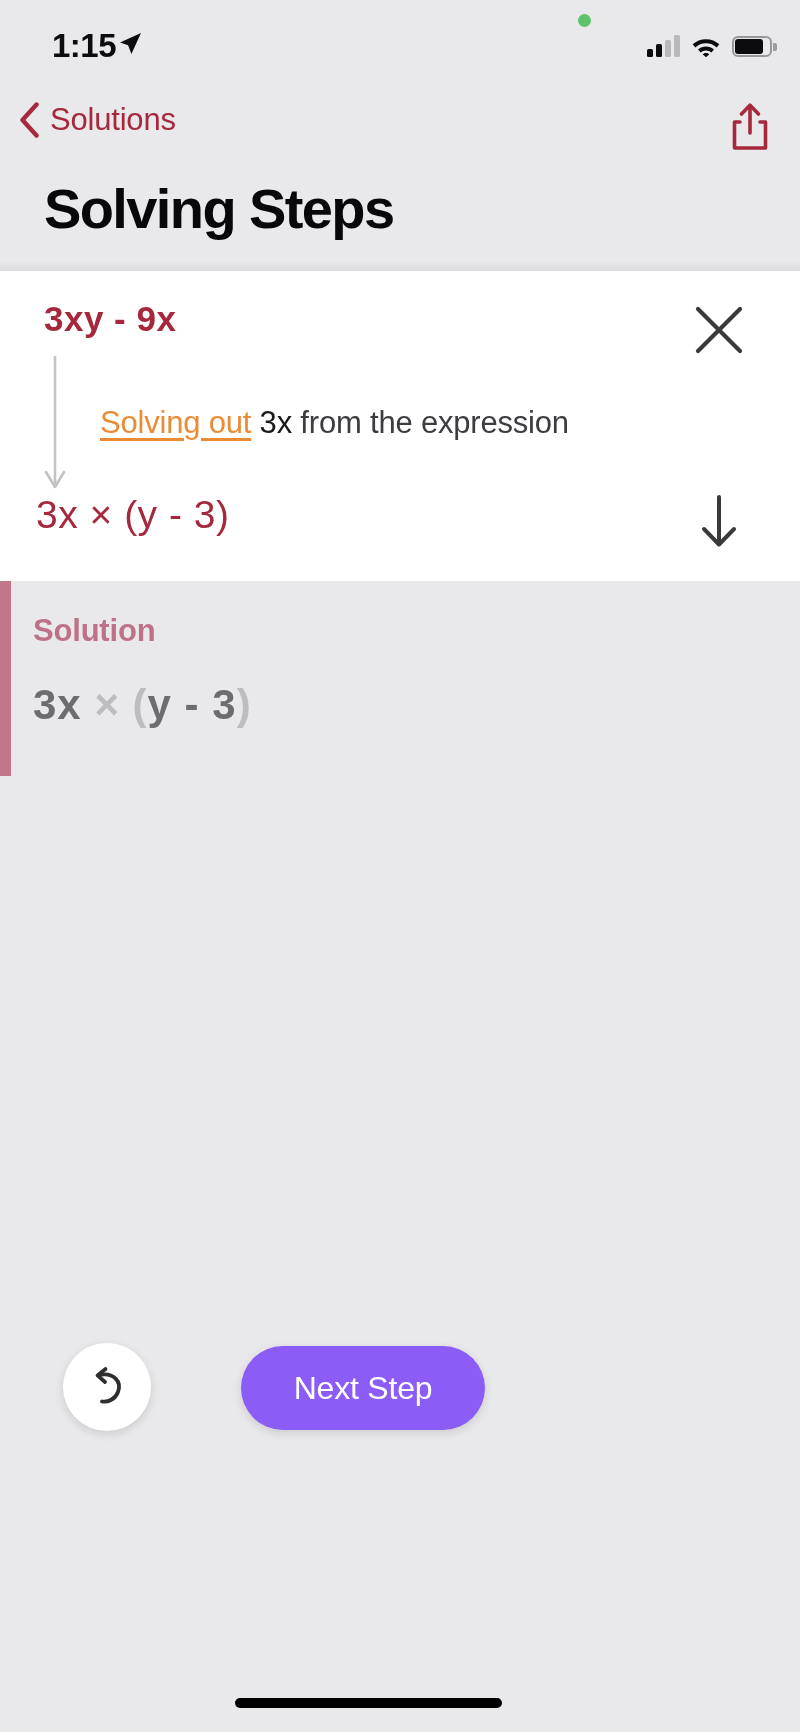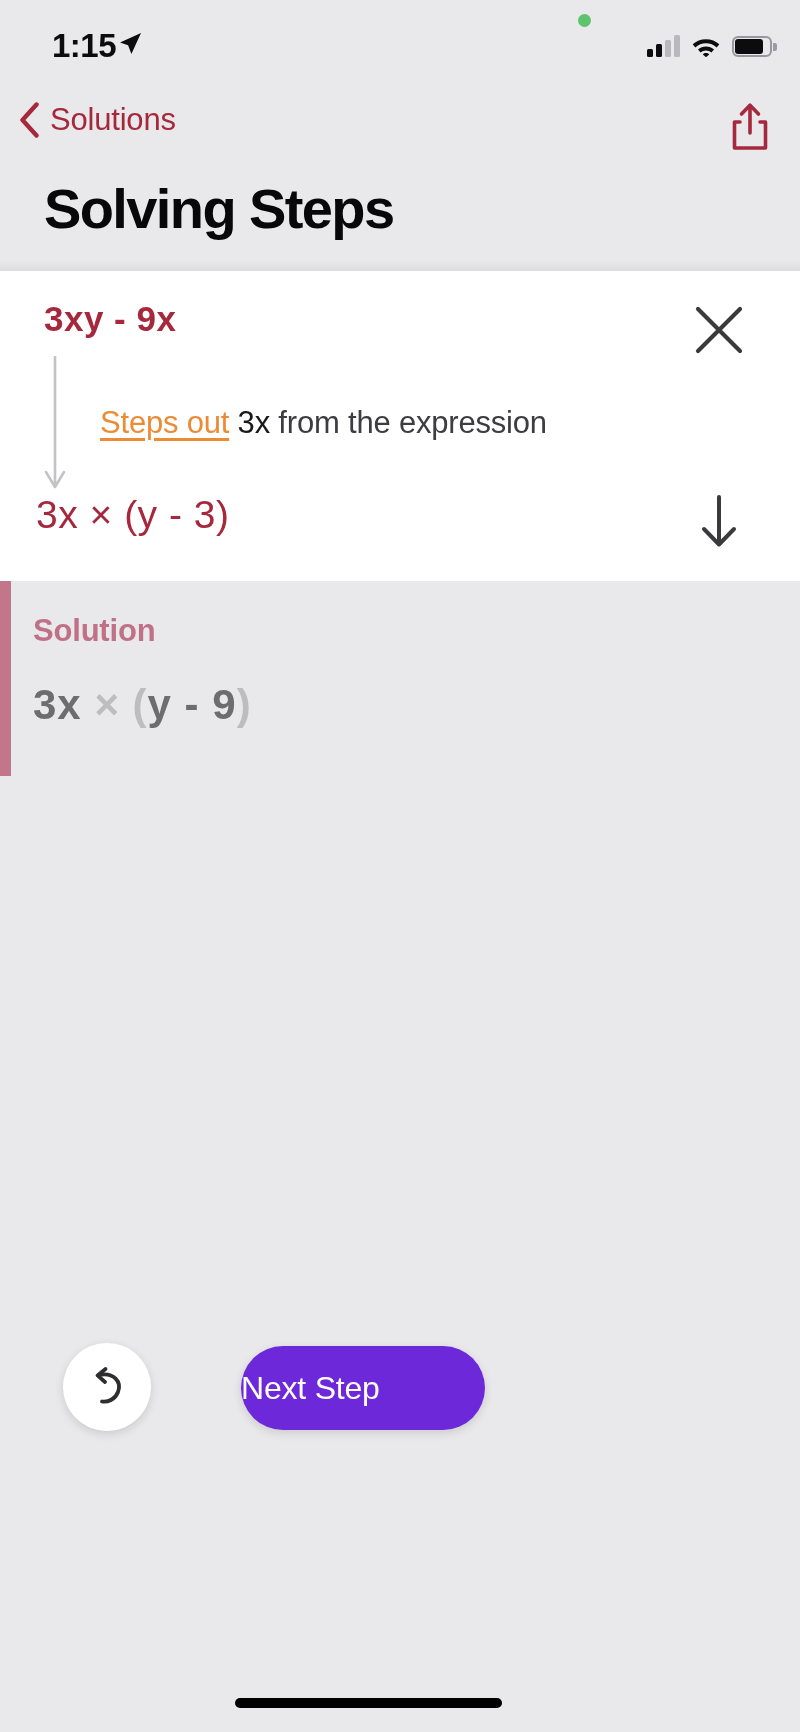--- a/index.html
+++ b/index.html
@@ -239,7 +239,7 @@
   </svg>
 
   <div id="step-description">
-    <span id="step-action">Steps out</span><span id="step-desc-rest"> <span class="mathterm">3x</span><span> from the expression</span></span>
+    <span id="step-action">Solving out</span><span id="step-desc-rest"> <span class="mathterm">3x</span><span> from the expression</span></span>
   </div>
 
   <div id="step-result">3x × (y - 3)</div>

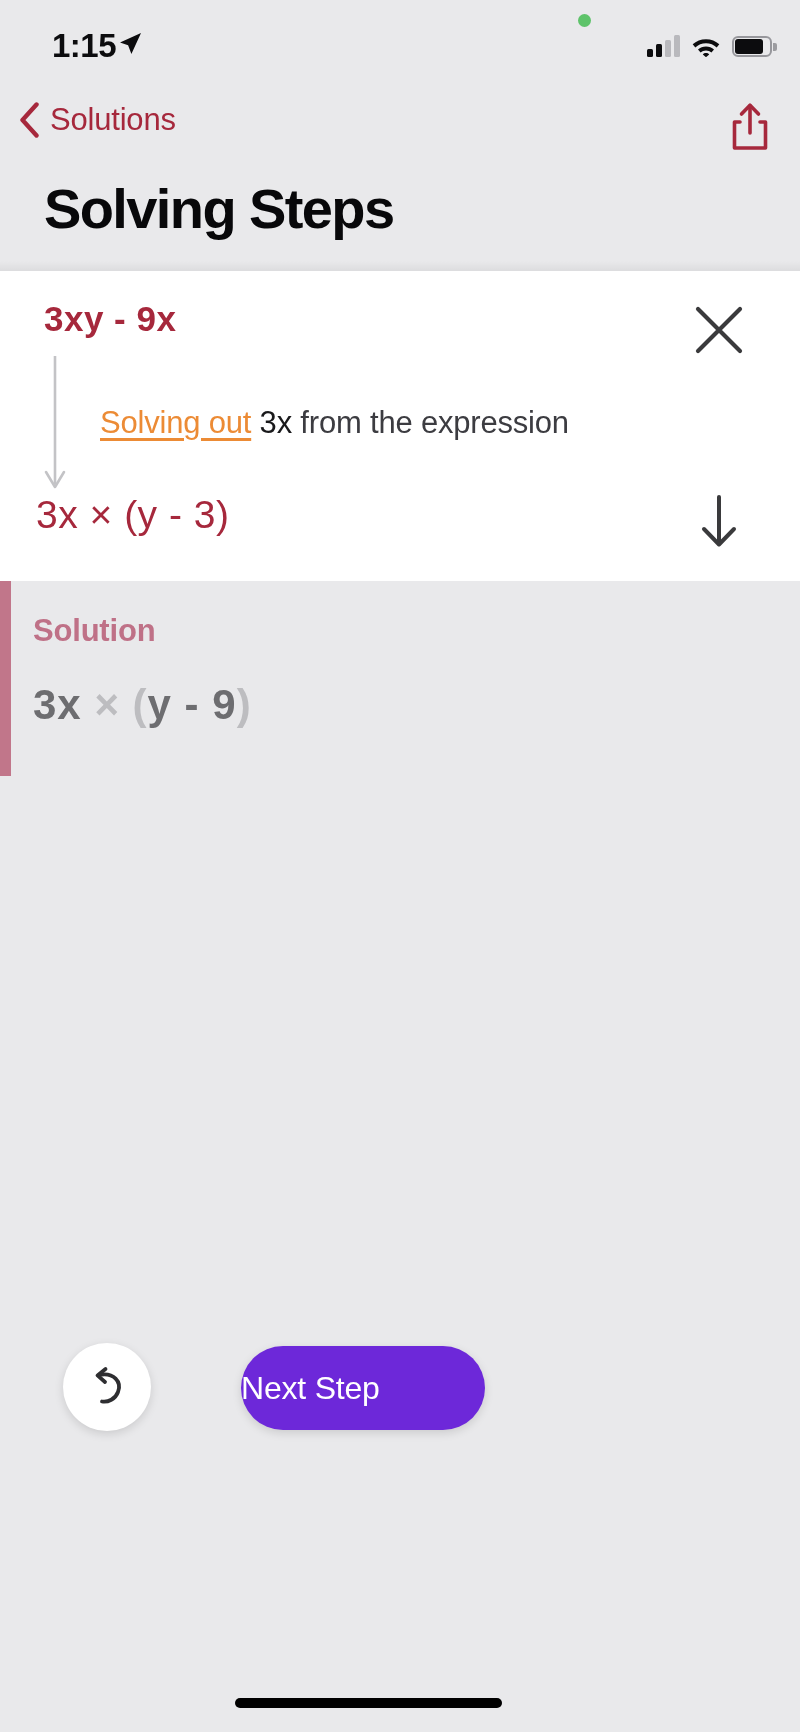--- a/index.html
+++ b/index.html
@@ -253,7 +253,7 @@
 <div id="solution-block">
   <div id="solution-accent-bar"></div>
   <div id="solution-label">Solution</div>
-  <div id="solution-expression"><span>3x</span><span class="dim"> × </span><span class="dim">(</span><span>y - 9</span><span class="dim">)</span></div>
+  <div id="solution-expression"><span>3x</span><span class="dim"> × </span><span class="dim">(</span><span>y - 3</span><span class="dim">)</span></div>
 </div>
 
 <div id="bottom-actions">

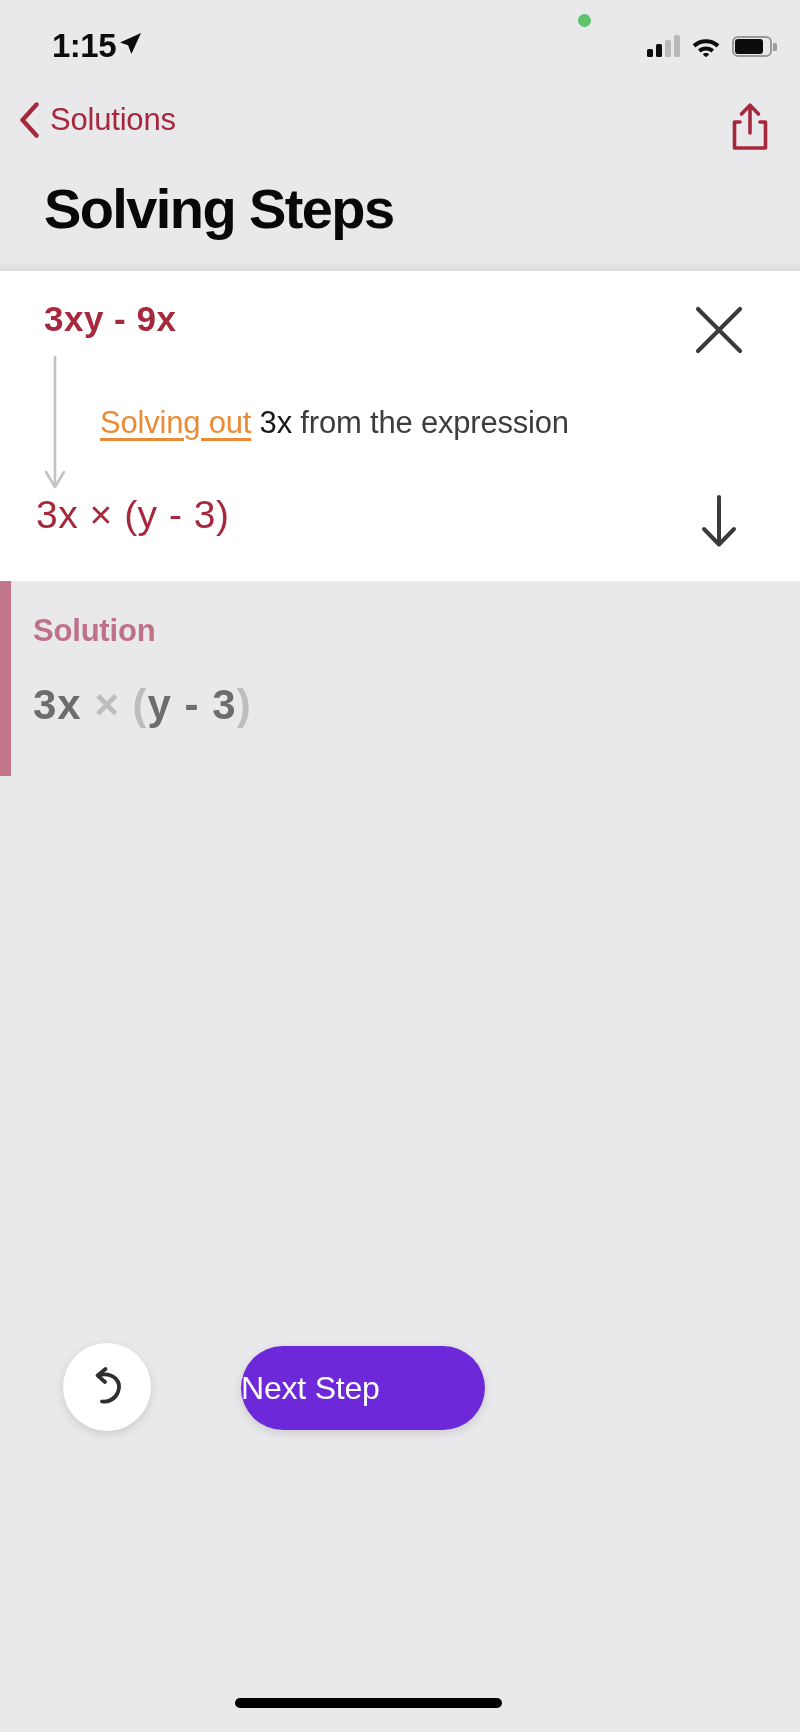--- a/index.html
+++ b/index.html
@@ -155,9 +155,9 @@
   #next-step-button{
     position:absolute; left:241px; top:3px;
     width:244px; height:84px; border-radius:42px;
-    background:#6d28d9;
+    background:#8b5cf6;
     box-shadow:0 3px 10px rgba(0,0,0,0.13);
-    display:flex; align-items:center; justify-content:flex-start;
+    display:flex; align-items:center; justify-content:center;
     cursor:pointer; border:none;
   }
   #next-step-label{

